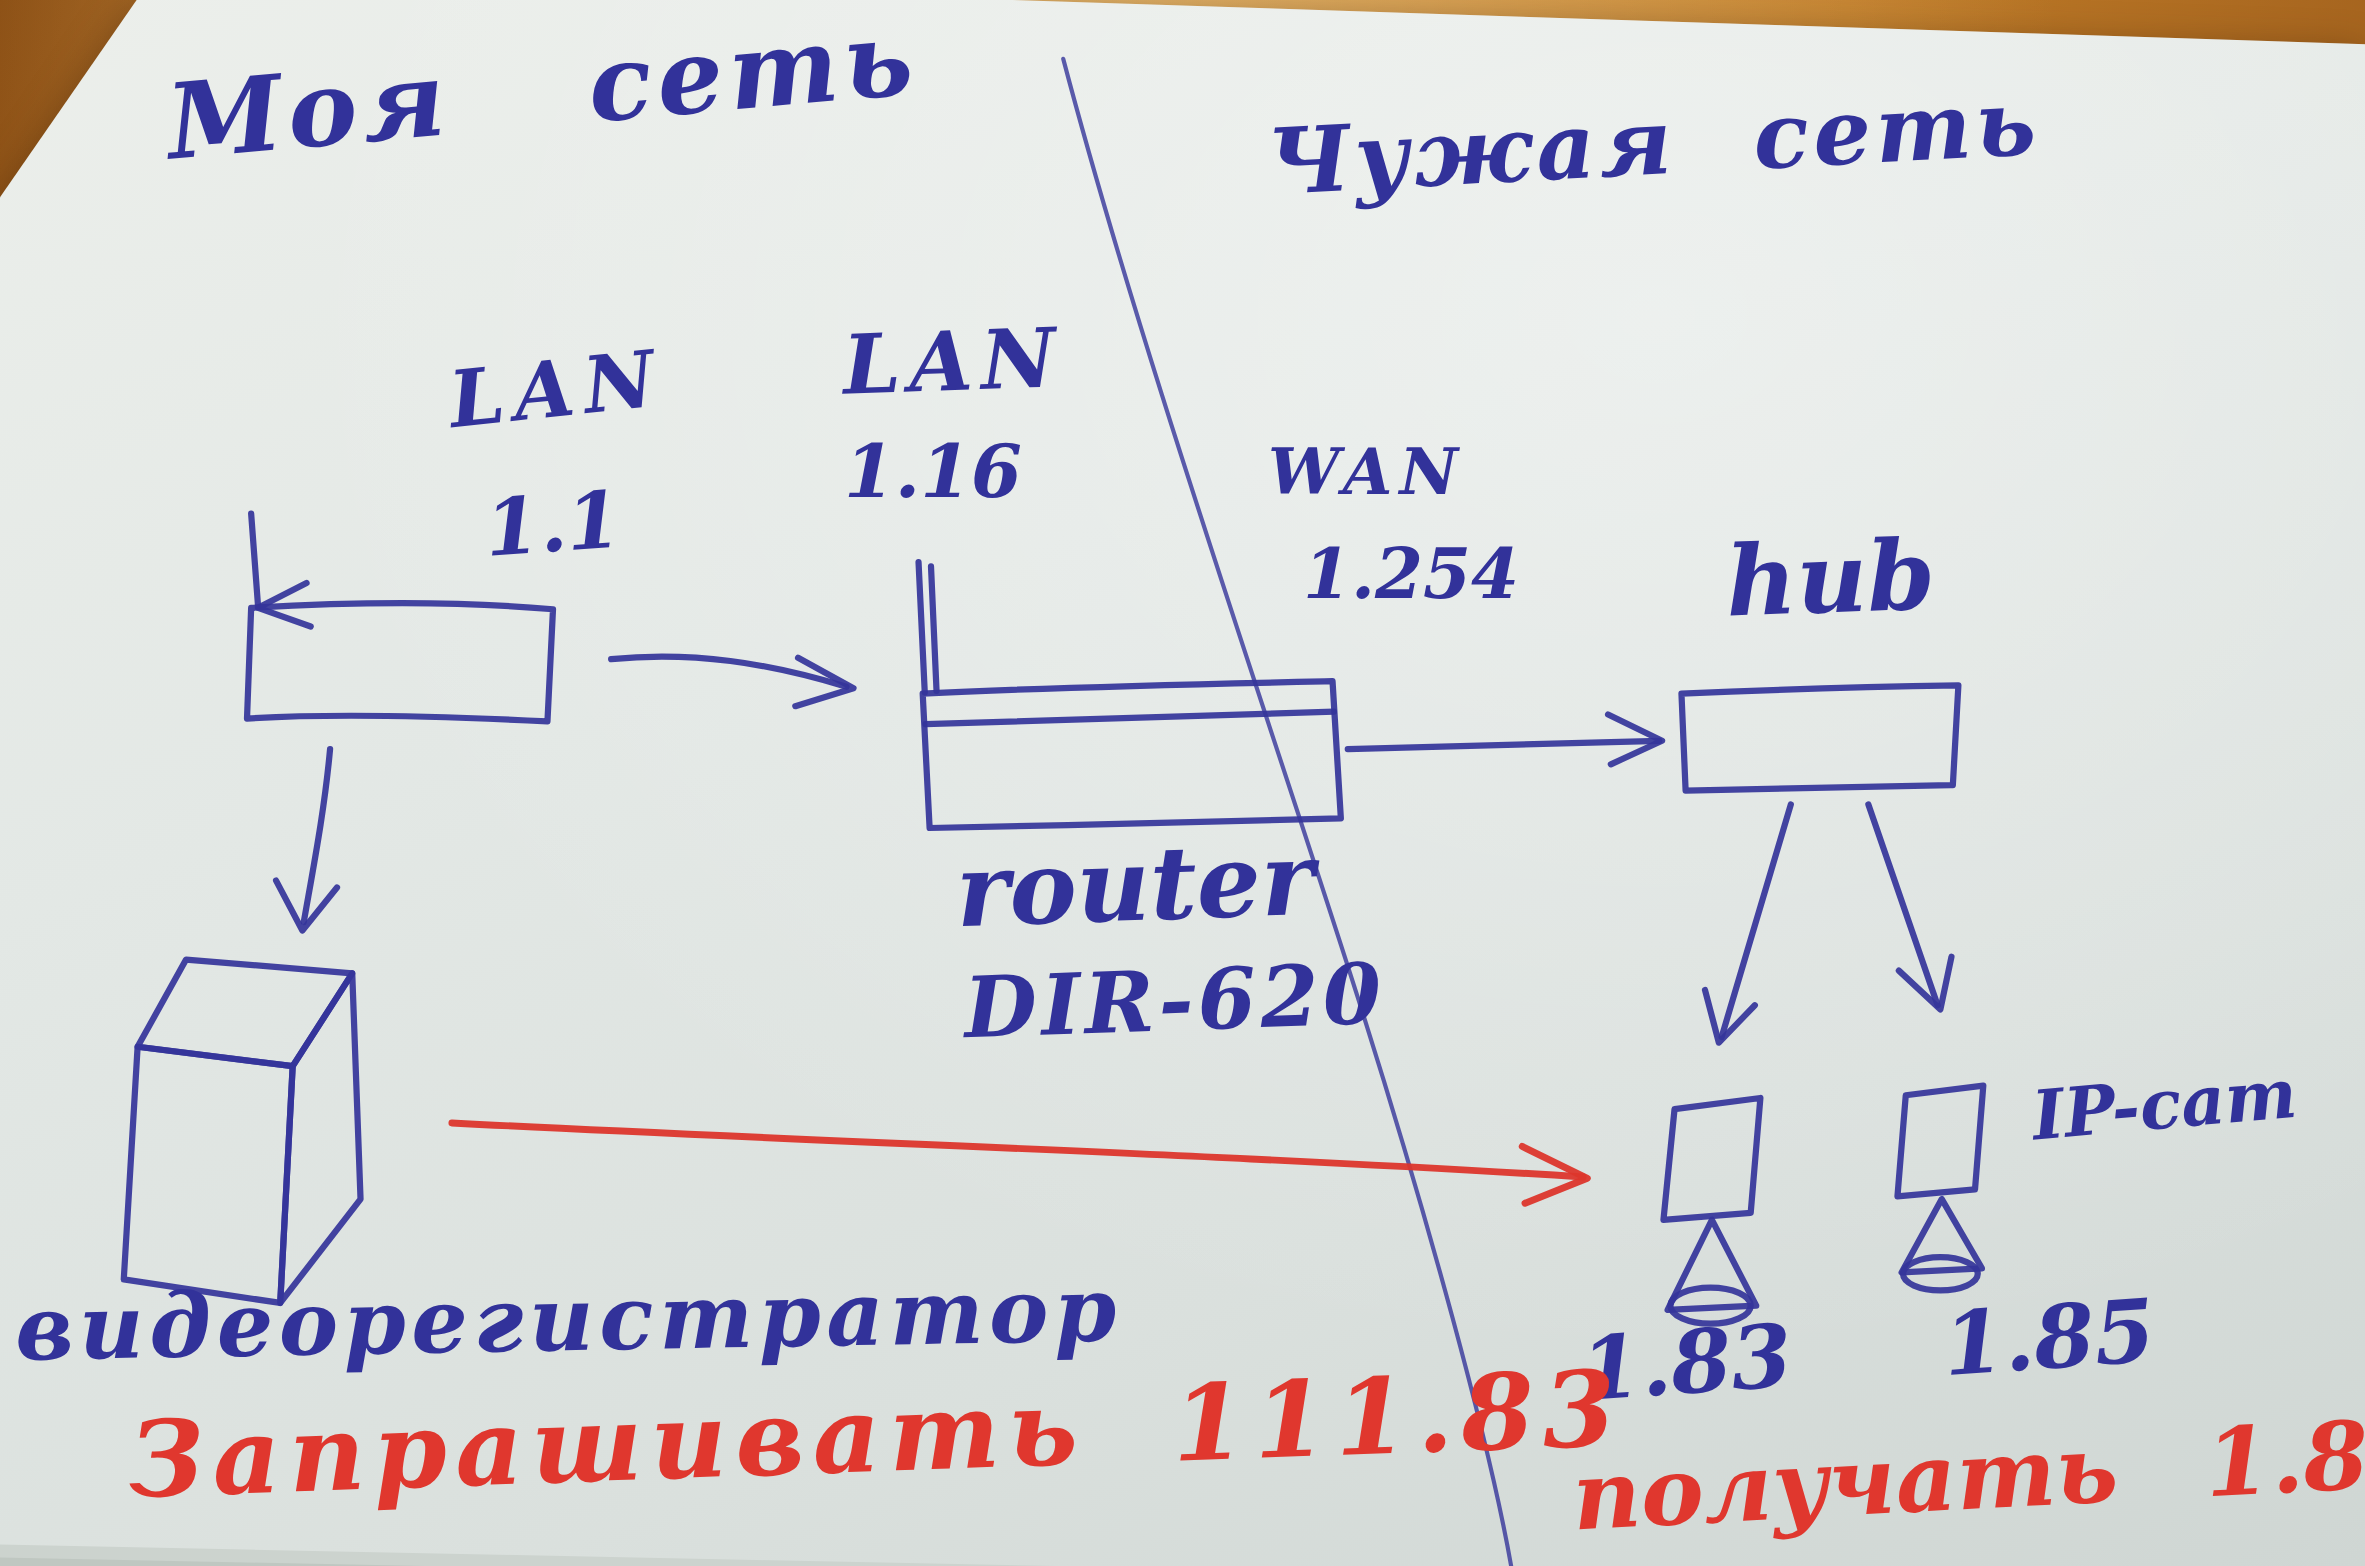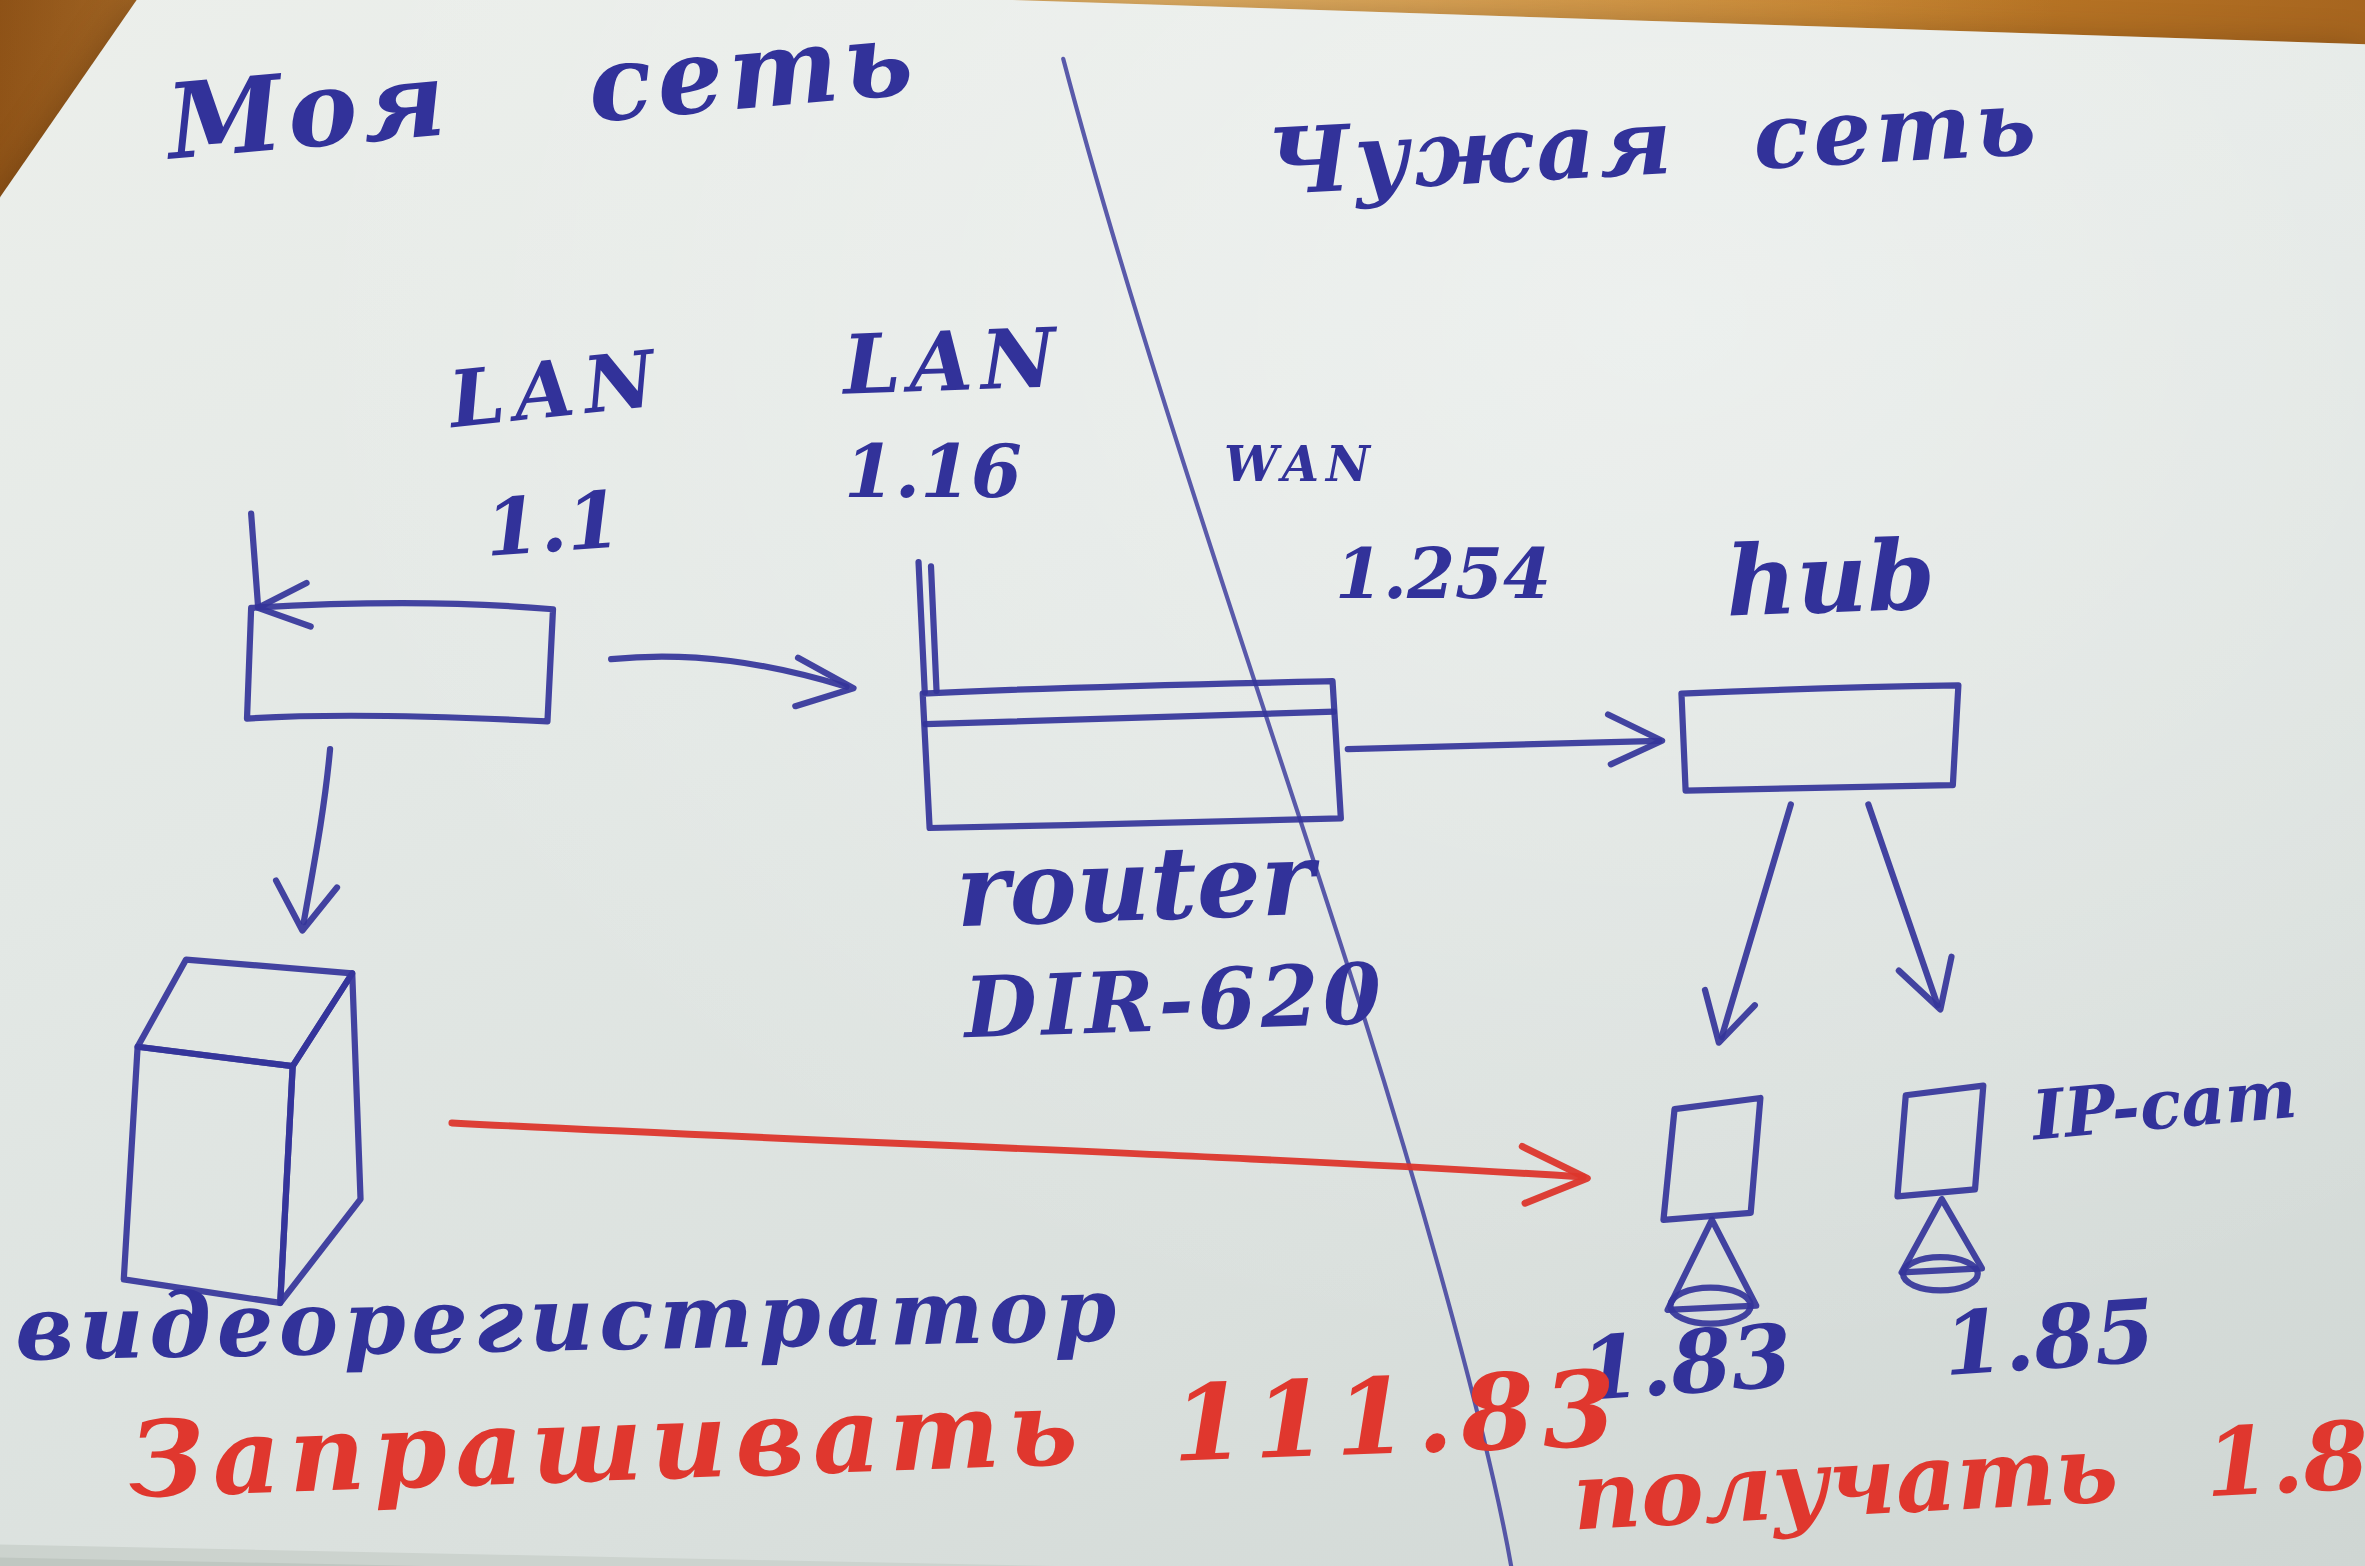--- a/index.html
+++ b/index.html
@@ -34,7 +34,7 @@
   .t-ip11   {left:485px;  top:485px;  font-size:78px; transform:rotate(-4deg);}
   .t-lan2   {left:843px; top:320px;  font-size:82px; transform:rotate(-2deg); letter-spacing:8.3px;}
   .t-ip116  {left:844px; top:435px;  font-size:73px;}
-  .t-wan    {left:1224px; top:440px;  font-size:48px; letter-spacing:7px;}
+  .t-wan    {left:1268px; top:440px;  font-size:64px; letter-spacing:7px;}
   .t-ip1254 {left:1303px; top:539px;  font-size:69px;margin-left:32px;}
   .t-hub    {left:1726px; top:530px;  font-size:97px; transform:rotate(-2deg);}
   .t-router {left:956px; top:834px; font-size:101px; transform:rotate(-2deg);}

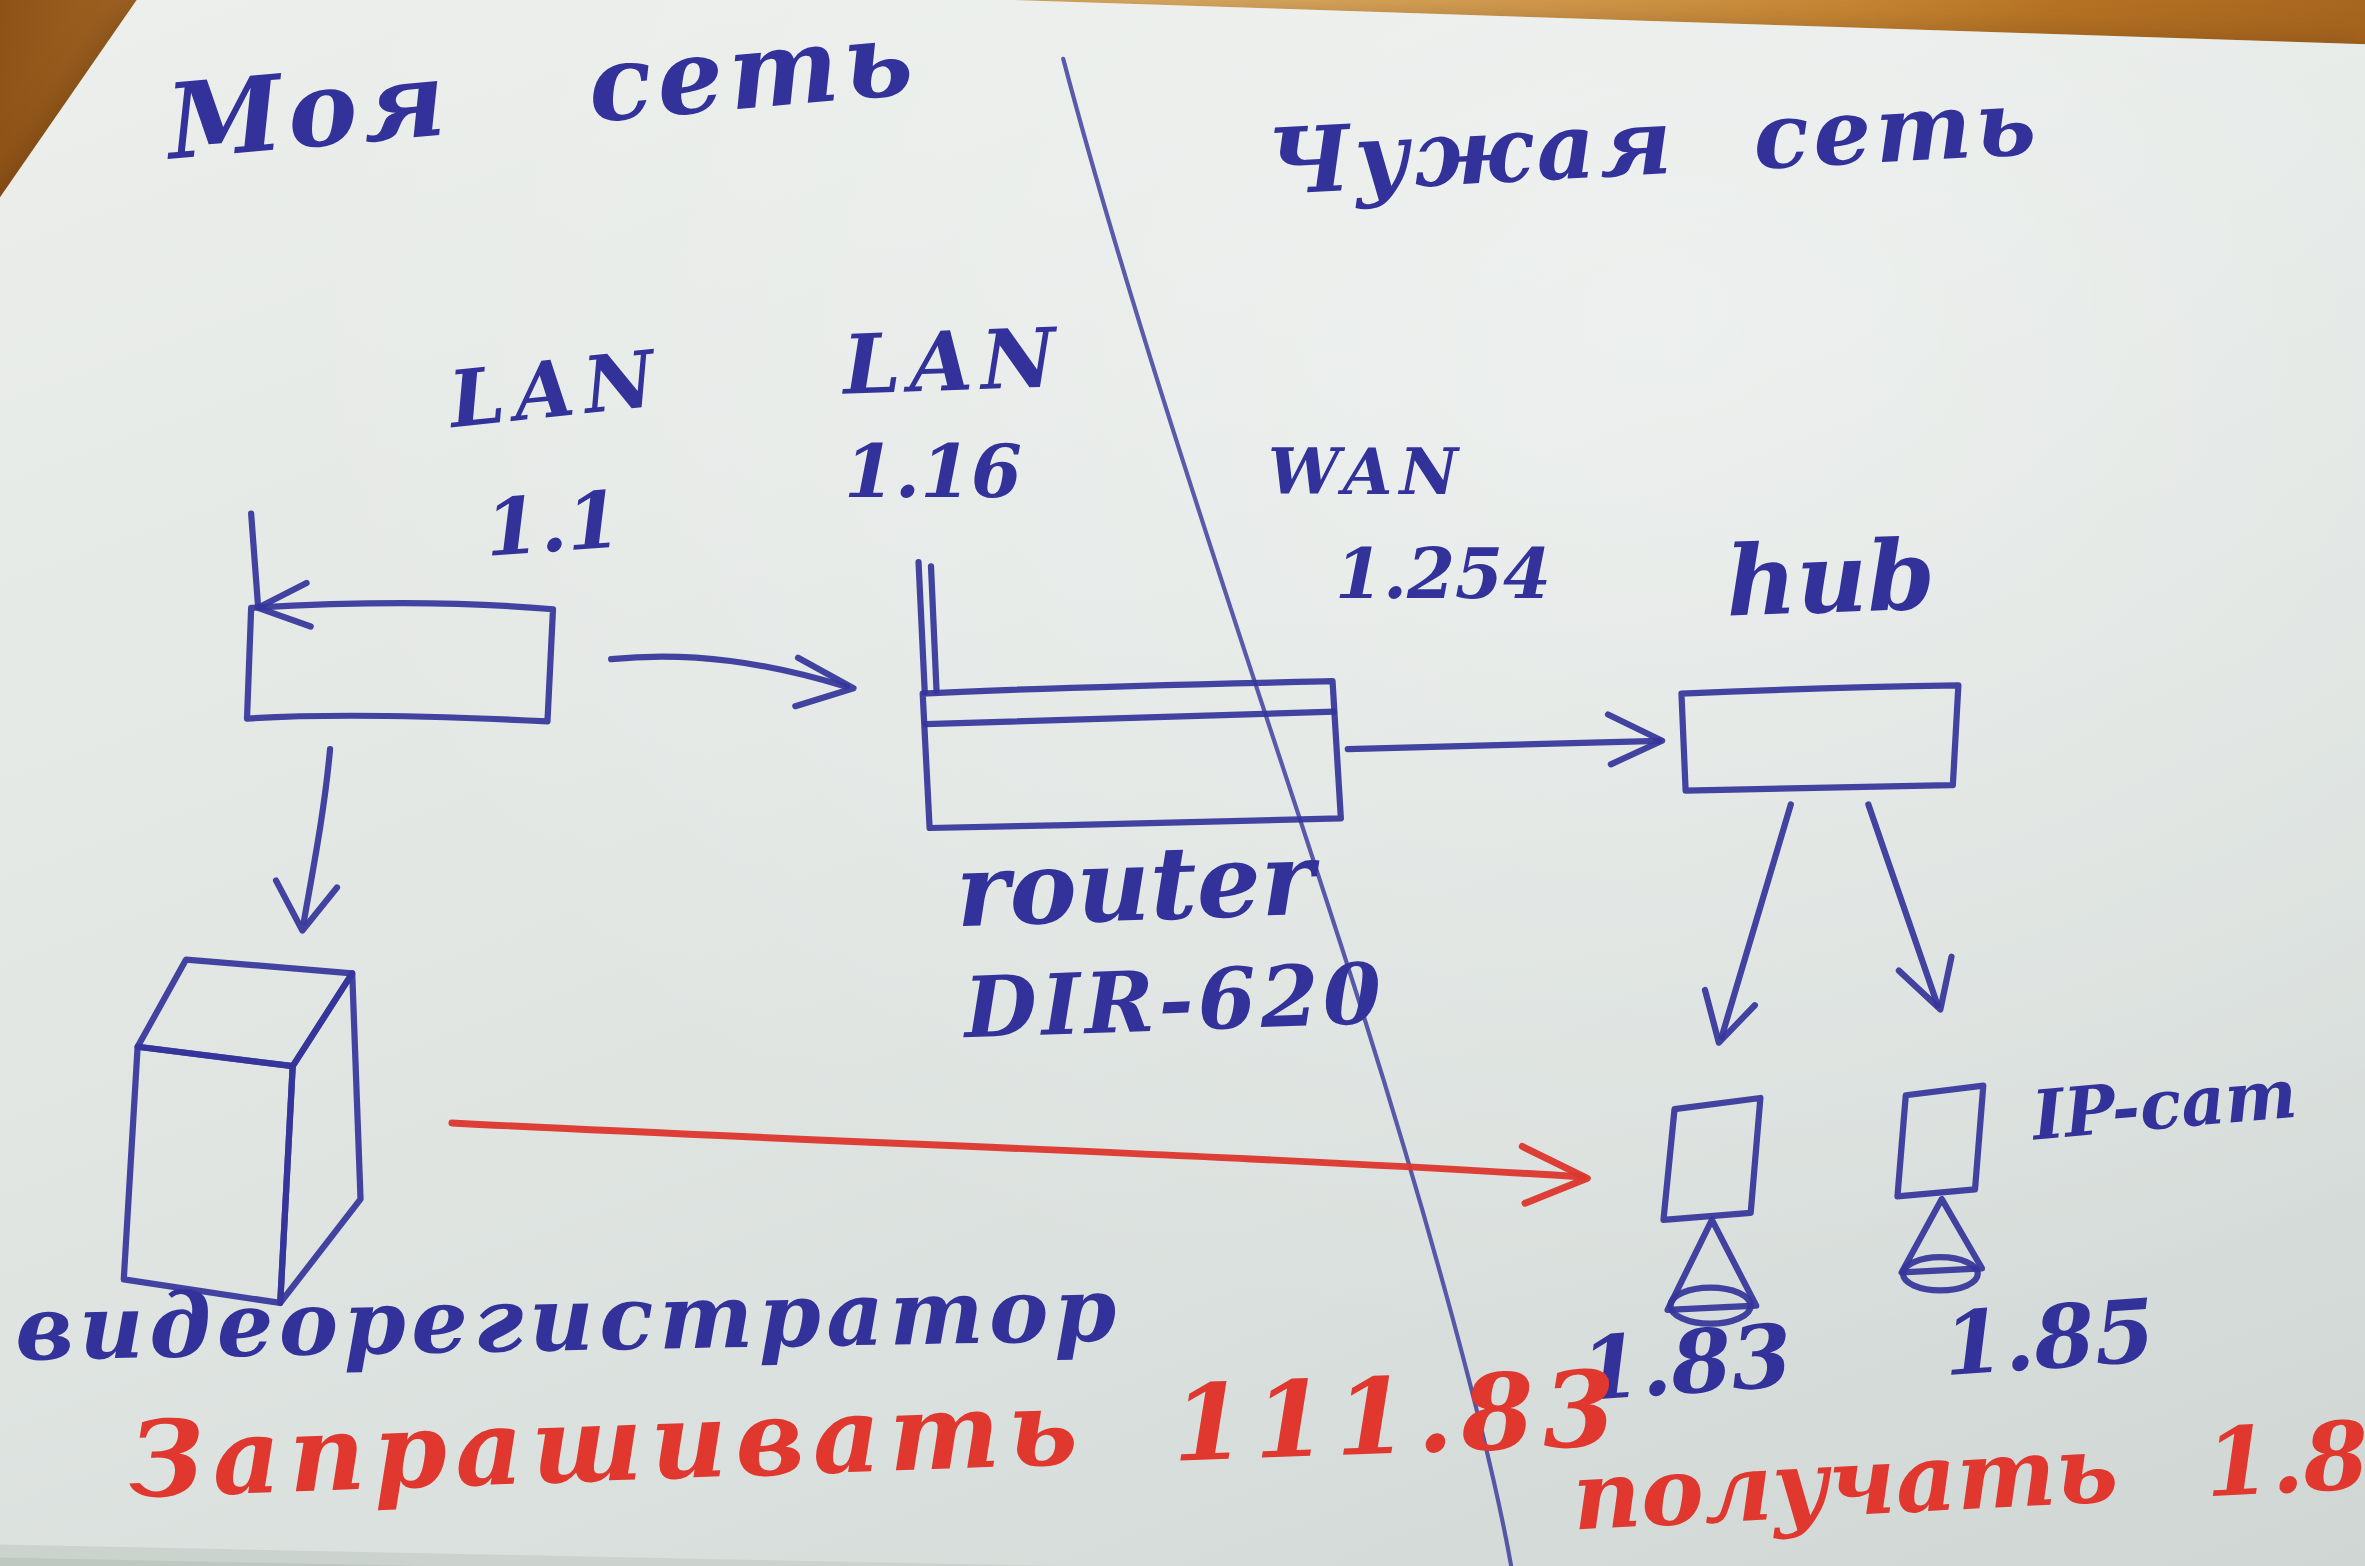--- a/index.html
+++ b/index.html
@@ -35,7 +35,7 @@
   .t-lan2   {left:843px; top:320px;  font-size:82px; transform:rotate(-2deg); letter-spacing:8.3px;}
   .t-ip116  {left:844px; top:435px;  font-size:73px;}
   .t-wan    {left:1268px; top:440px;  font-size:64px; letter-spacing:7px;}
-  .t-ip1254 {left:1303px; top:539px;  font-size:69px;margin-left:32px;}
+  .t-ip1254 {left:1303px; top:539px;  font-size:69px;}
   .t-hub    {left:1726px; top:530px;  font-size:97px; transform:rotate(-2deg);}
   .t-router {left:956px; top:834px; font-size:101px; transform:rotate(-2deg);}
   .t-dir    {left:964px; top:959px; font-size:84px; transform:rotate(-2deg); letter-spacing:4.2px;}

